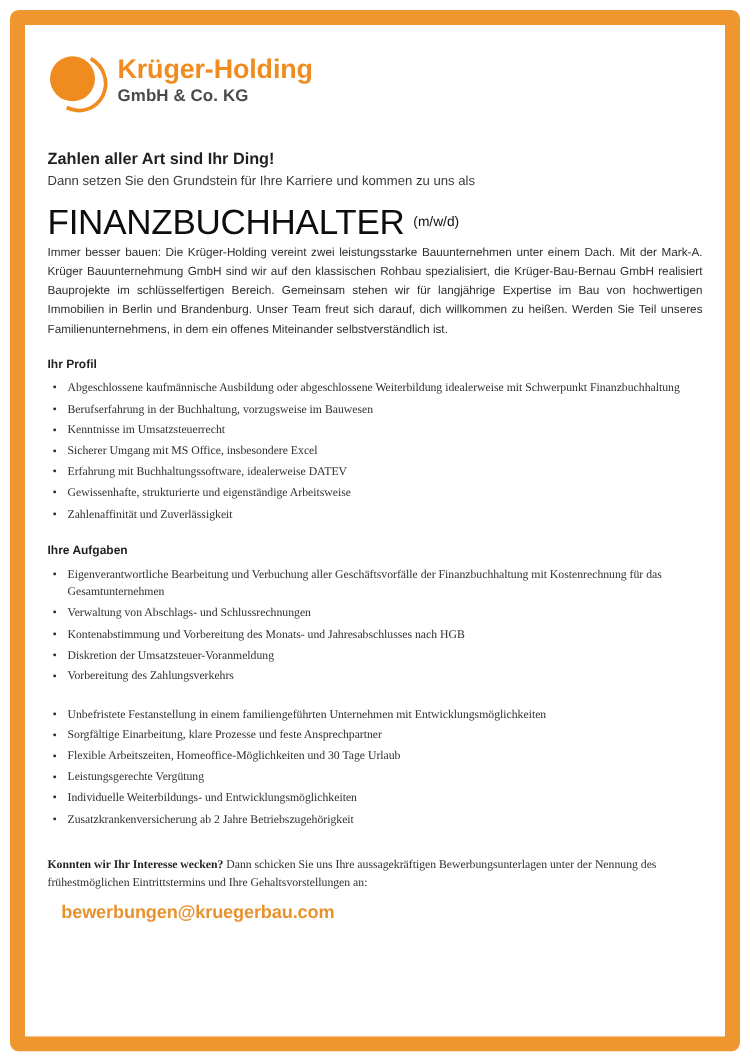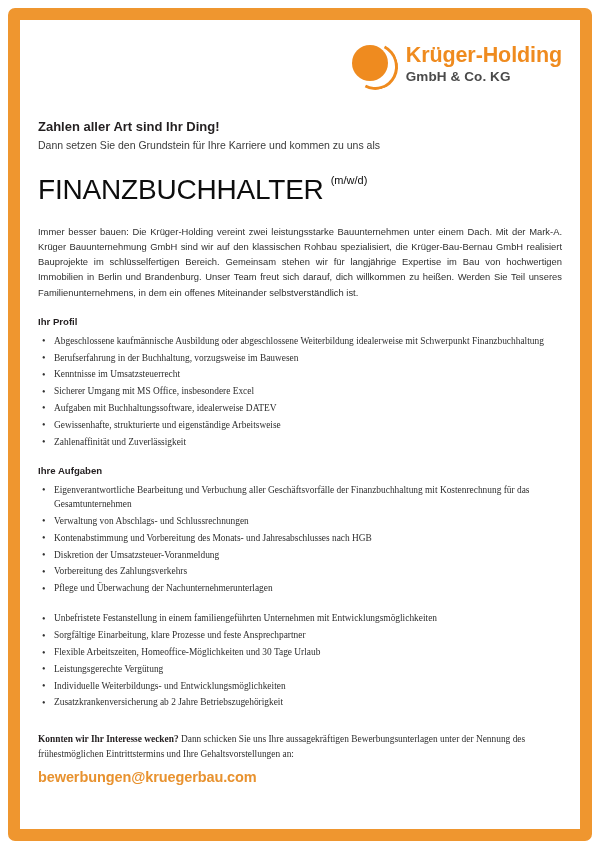--- a/index.html
+++ b/index.html
@@ -50,7 +50,6 @@
   
   .logo-row {
     display: flex;
-    justify-content: flex-end;
     align-items: center;
     padding-top: 16px;
     height: 56px;

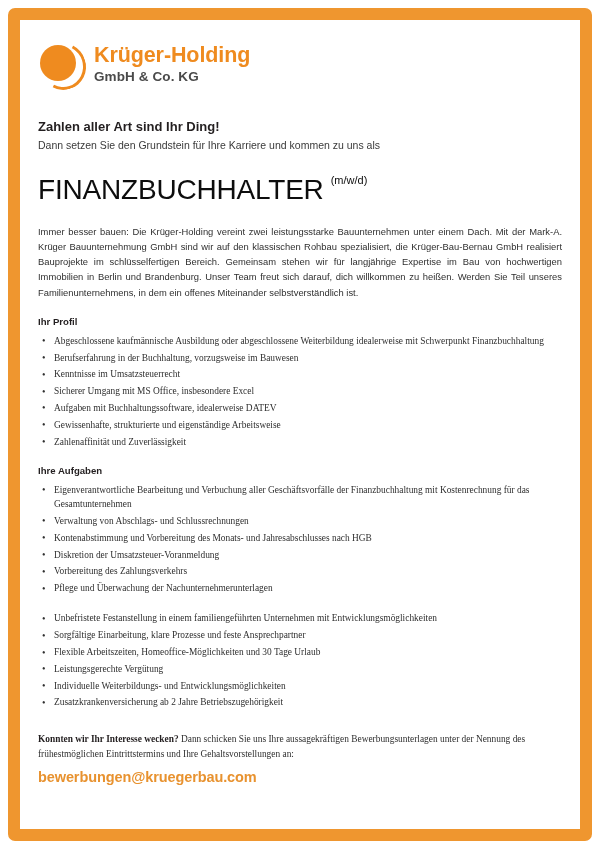--- a/index.html
+++ b/index.html
@@ -116,9 +116,9 @@
   }
 
   .job-title-row {
-    margin-top: 20px;
+    margin-top: 8px;
     display: flex;
-    align-items: flex-start;
+    align-items: center;
   }
   .job-title {
     font-size: 28px;

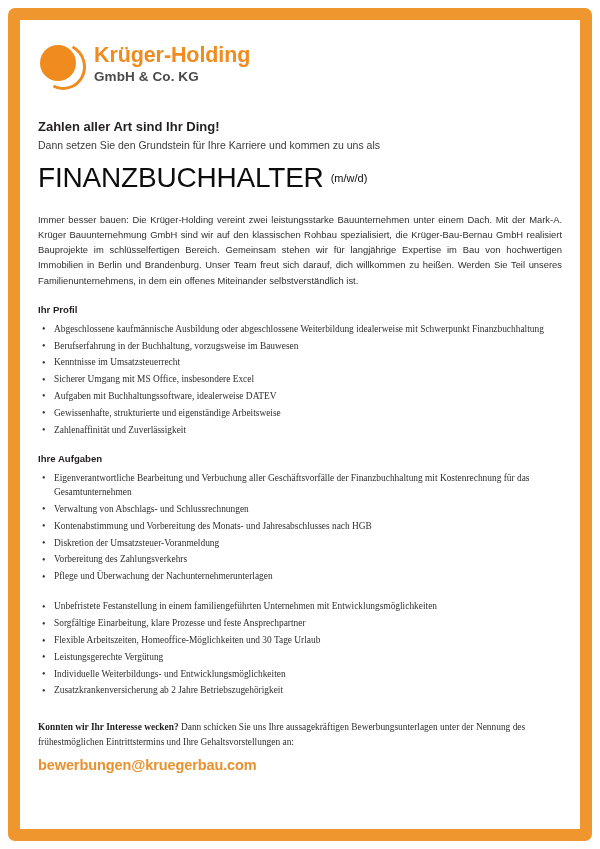--- a/index.html
+++ b/index.html
@@ -133,7 +133,6 @@
   }
 
   .lead {
-    margin-top: 18px;
     font-size: 9.4px;
     line-height: 1.62;
     color: #2f2f2f;

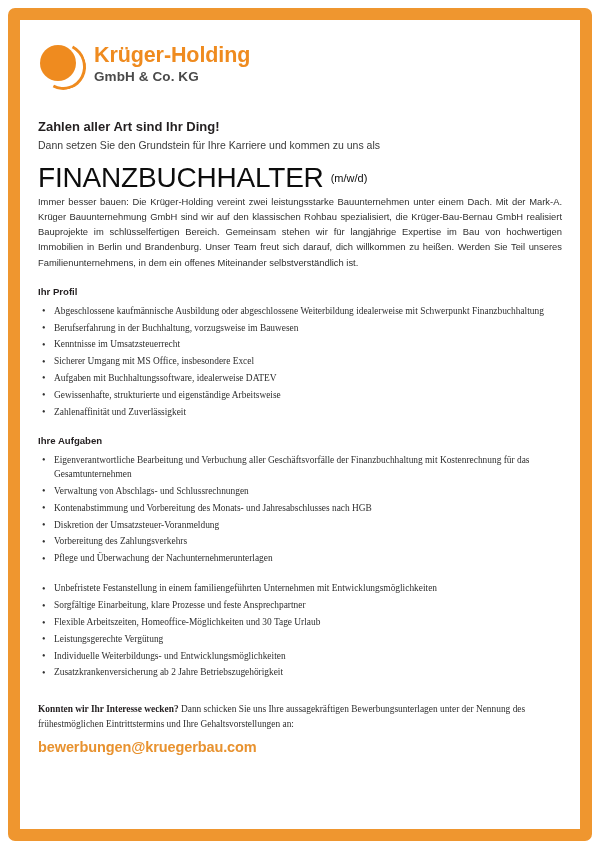--- a/index.html
+++ b/index.html
@@ -233,7 +233,7 @@
         <li>Berufserfahrung in der Buchhaltung, vorzugsweise im Bauwesen</li>
         <li>Kenntnisse im Umsatzsteuerrecht</li>
         <li>Sicherer Umgang mit MS Office, insbesondere Excel</li>
-        <li>Aufgaben mit Buchhaltungssoftware, idealerweise DATEV</li>
+        <li>Erfahrung mit Buchhaltungssoftware, idealerweise DATEV</li>
         <li>Gewissenhafte, strukturierte und eigenständige Arbeitsweise</li>
         <li>Zahlenaffinität und Zuverlässigkeit</li>
       </ul>

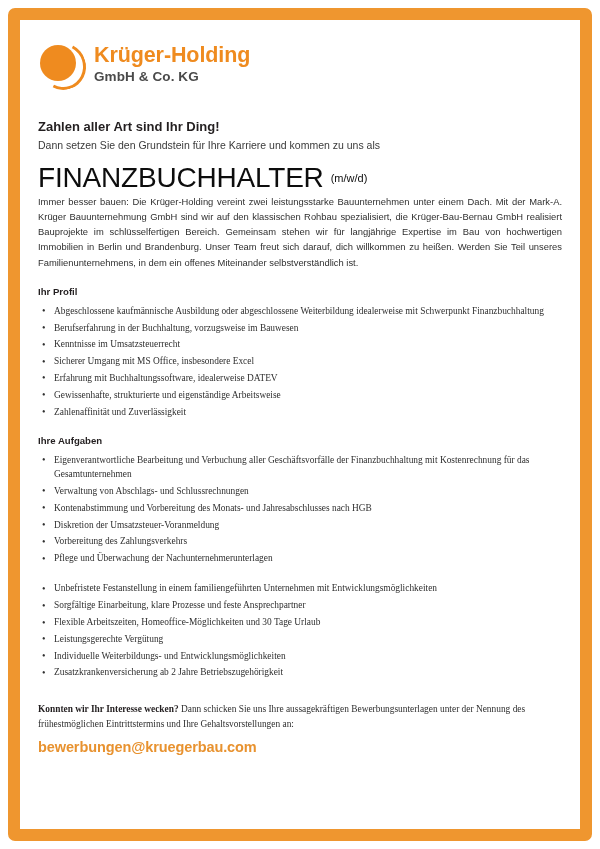--- a/index.html
+++ b/index.html
@@ -247,7 +247,6 @@
         <li>Kontenabstimmung und Vorbereitung des Monats- und Jahresabschlusses nach HGB</li>
         <li>Diskretion der Umsatzsteuer-Voranmeldung</li>
         <li>Vorbereitung des Zahlungsverkehrs</li>
-        <li>Pflege und Überwachung der Nachunternehmerunterlagen</li>
       </ul>
     </div>
 

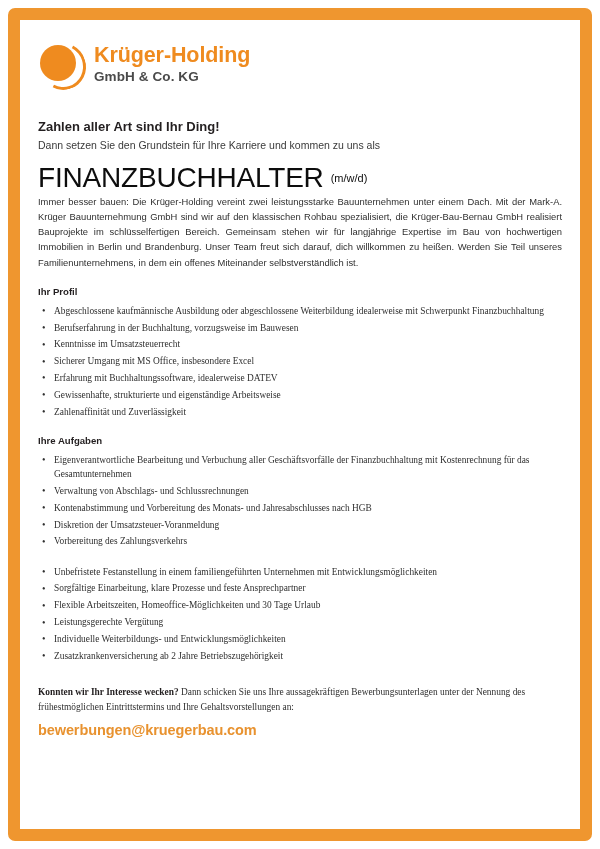--- a/index.html
+++ b/index.html
@@ -195,6 +195,7 @@
     color: #e8922f;
     text-decoration: none;
     letter-spacing: -0.1px;
+    margin-left: 11px;
   }
 </style>
 </head>

